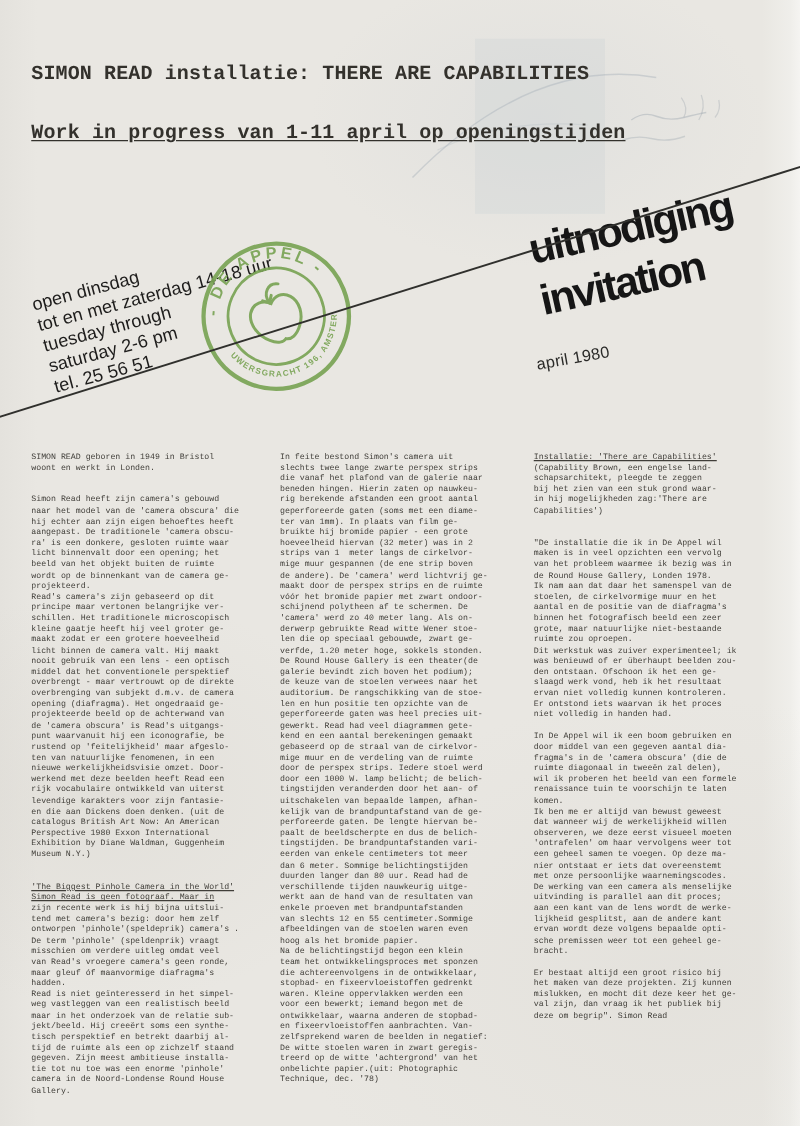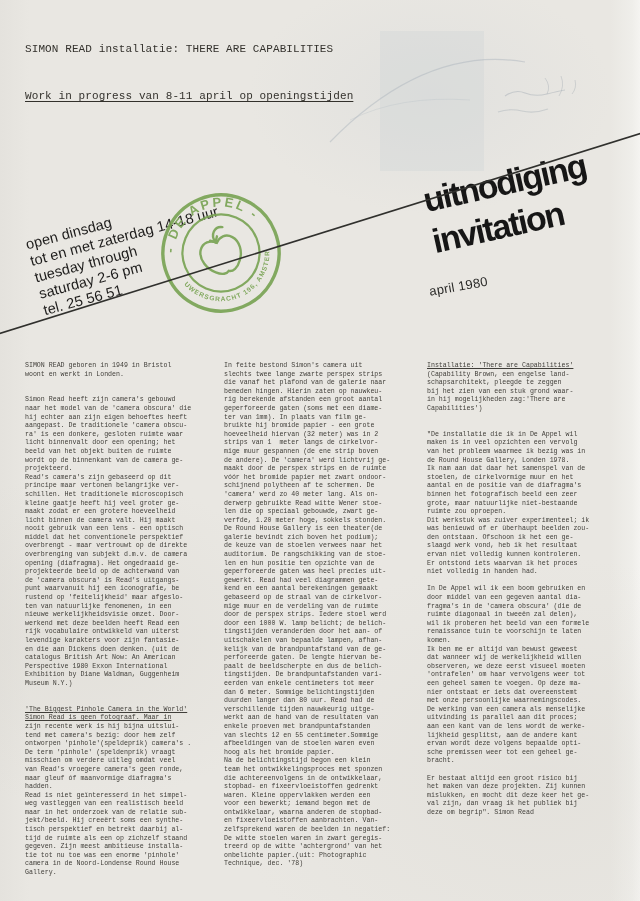--- a/index.html
+++ b/index.html
@@ -16,10 +16,10 @@
   }
   
   .header{
-    position:absolute;left:25px;top:11px;
+    position:absolute;left:25px;top:21px;
     font-family:"Liberation Mono","DejaVu Sans Mono",monospace;
-    font-size:11px;line-height:15.6px;letter-spacing:.1px;
-    color:#33312c;white-space:pre;
+    font-size:16px;line-height:15.6px;letter-spacing:.1px;
+    color:#33312c;white-space:pre;font-weight:bold;
   }
   .header .hline{display:block;}
   .header .ul{text-decoration:underline;text-underline-offset:2px;}

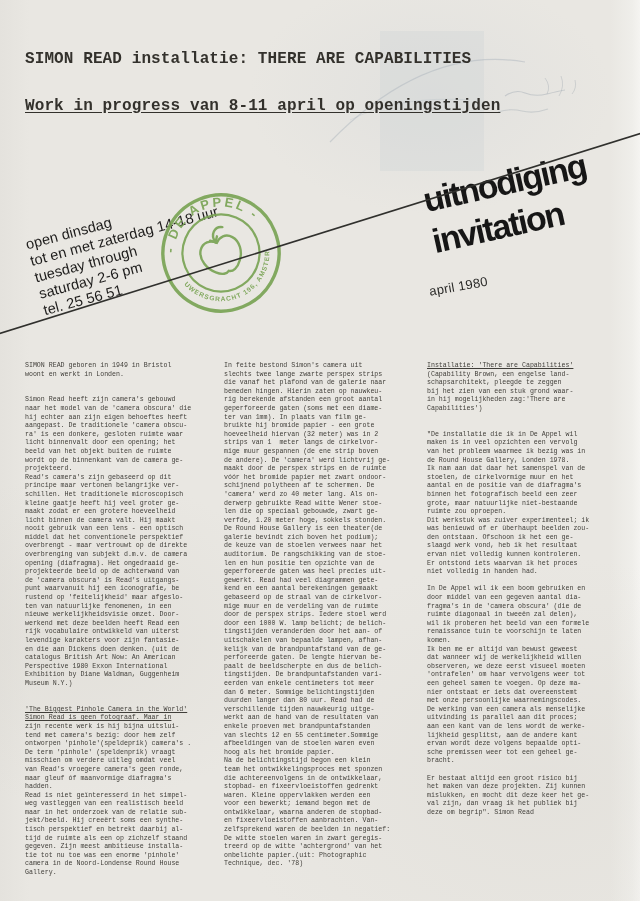--- a/index.html
+++ b/index.html
@@ -75,7 +75,7 @@
 
   <div class="header">
     <span class="hline">SIMON READ installatie: THERE ARE CAPABILITIES</span>
-    <span class="hline ul">Work in progress van 8-11 april op openingstijden</span>
+    <span class="hline ul">Work in progress van 1-11 april op openingstijden</span>
   </div>
 
   <div class="schedule">

